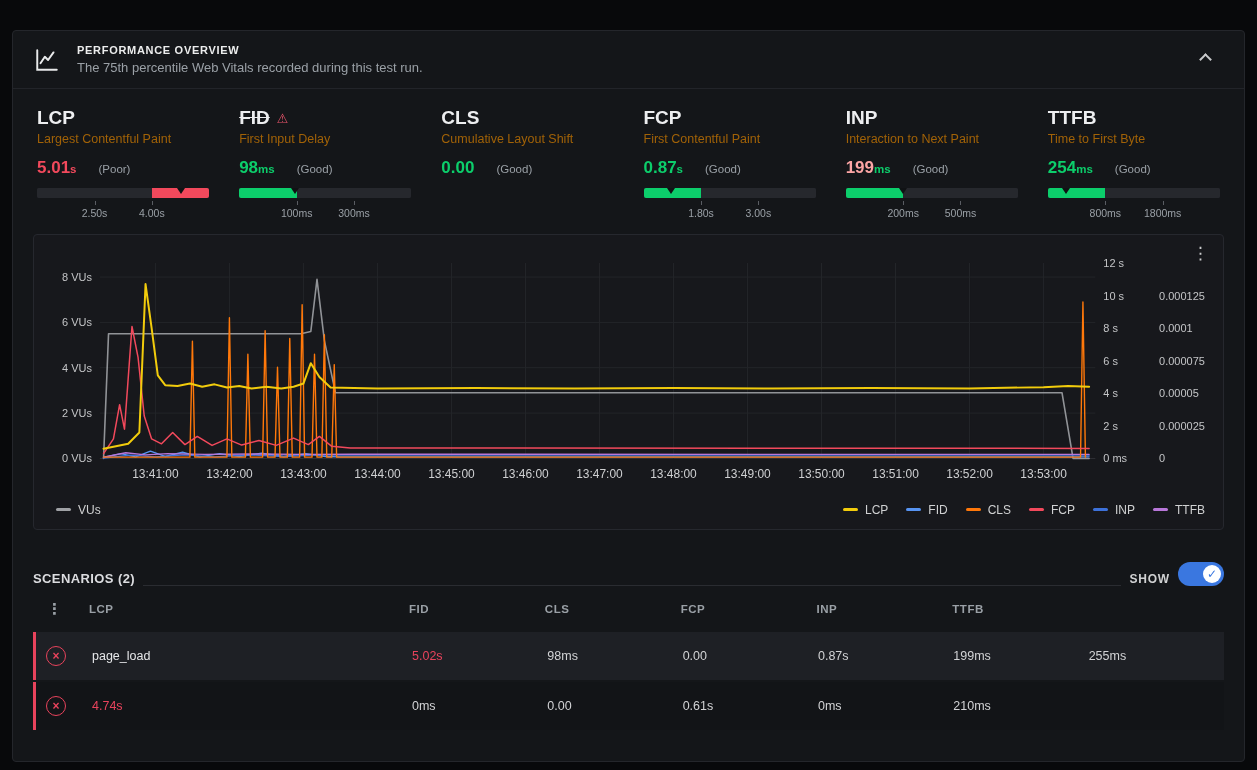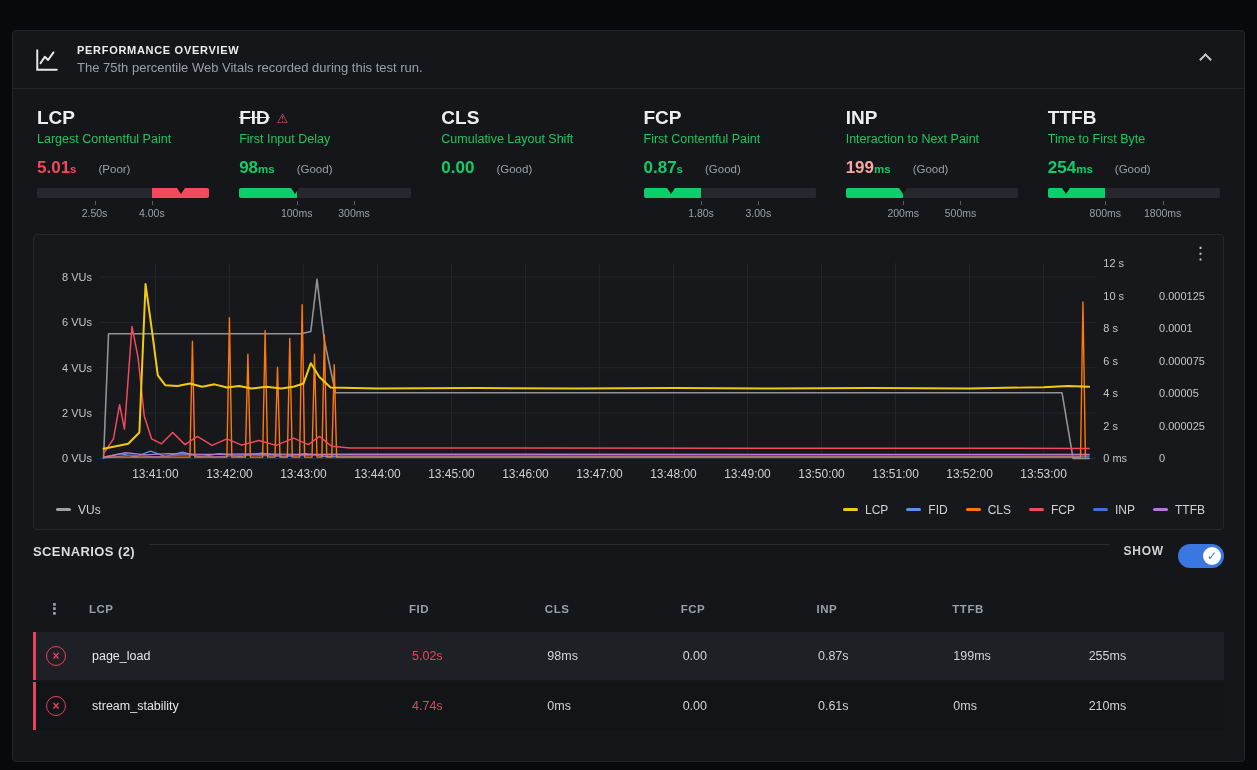--- a/index.html
+++ b/index.html
@@ -38,7 +38,7 @@
   .vital-abbr { font-size:19px; font-weight:700; color:#edeef0; }
   .vital-abbr.strike { text-decoration:line-through; }
   .vital-warn { color:#e8546a; font-size:13px; margin-left:7px; }
-  .vital-name { font-size:12.5px; color:#22c55e; margin:3px 0 12px; white-space:nowrap; }
+  .vital-name { font-size:12.5px; color:#a16207; margin:3px 0 12px; white-space:nowrap; }
   .vital-value-row { display:flex; align-items:baseline; }
   .vital-value { font-size:17px; font-weight:700; }
   .vital-unit { font-size:11.5px; font-weight:700; }

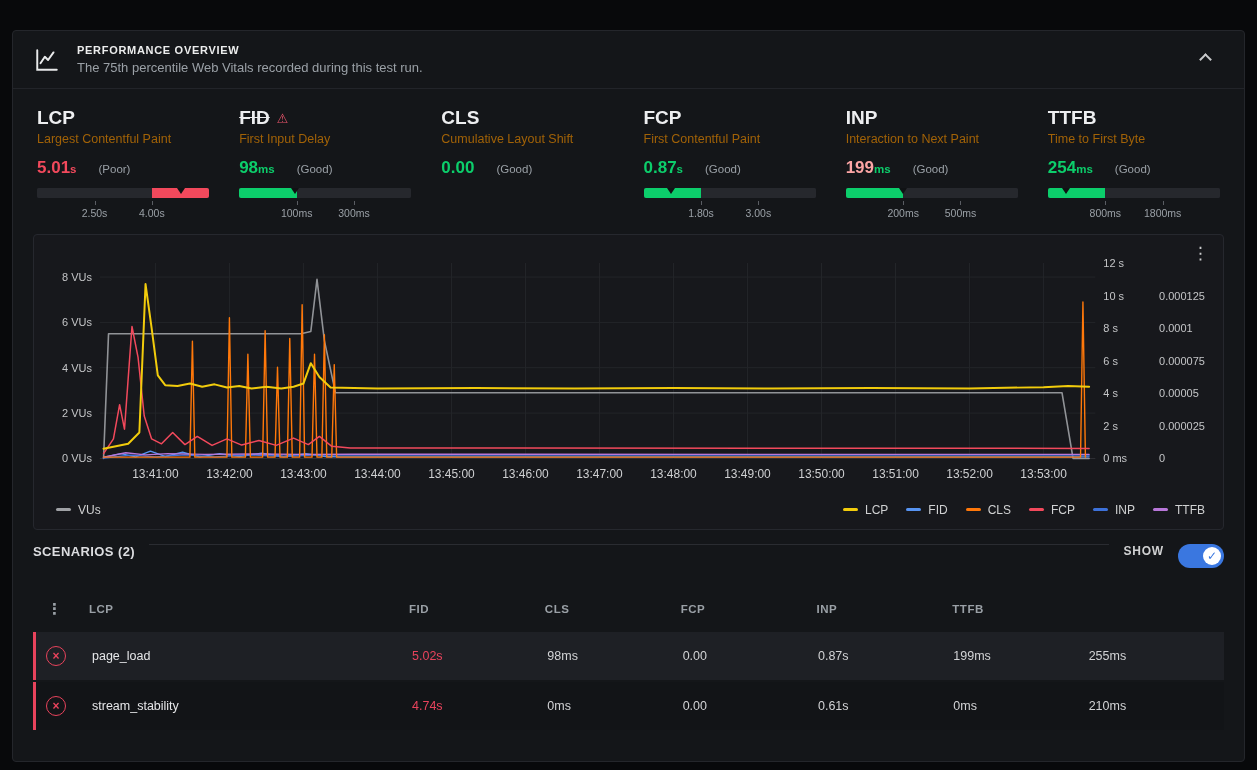--- a/index.html
+++ b/index.html
@@ -75,7 +75,7 @@
   .sw { width:15px; height:3px; border-radius:2px; display:inline-block; }
   
   .scenarios { padding:0 20px 10px; }
-  .sc-head { display:flex; align-items:flex-start; gap:14px; height:42px; }
+  .sc-head { display:flex; align-items:flex-end; gap:8px; height:42px; }
   .sc-title { font-size:13px; font-weight:700; color:#dcdde0; letter-spacing:.4px; white-space:nowrap; }
   .sc-div { flex:1; height:1px; background:#2a2c31; }
   .sc-show { font-size:12px; font-weight:600; color:#d0d1d2; letter-spacing:.8px; }

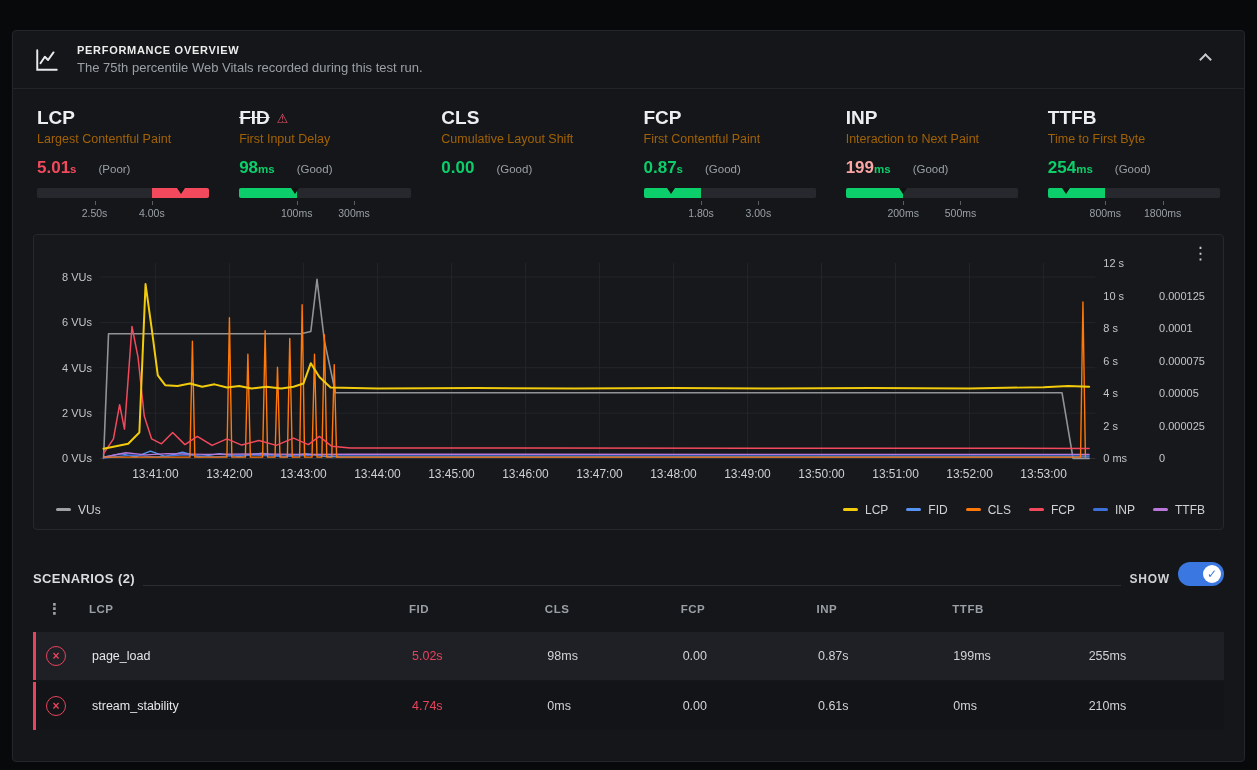--- a/index.html
+++ b/index.html
@@ -371,7 +371,6 @@
   </div>
           <div class="trow data-row alt">
     <div class="cell"><span class="err-icon">×</span></div>
-    <div class="cell name v-name">stream_stability</div>
     <div class="cell red v-lcp">4.74s</div>
     <div class="cell v-fid">0ms</div>
     <div class="cell v-cls">0.00</div>

